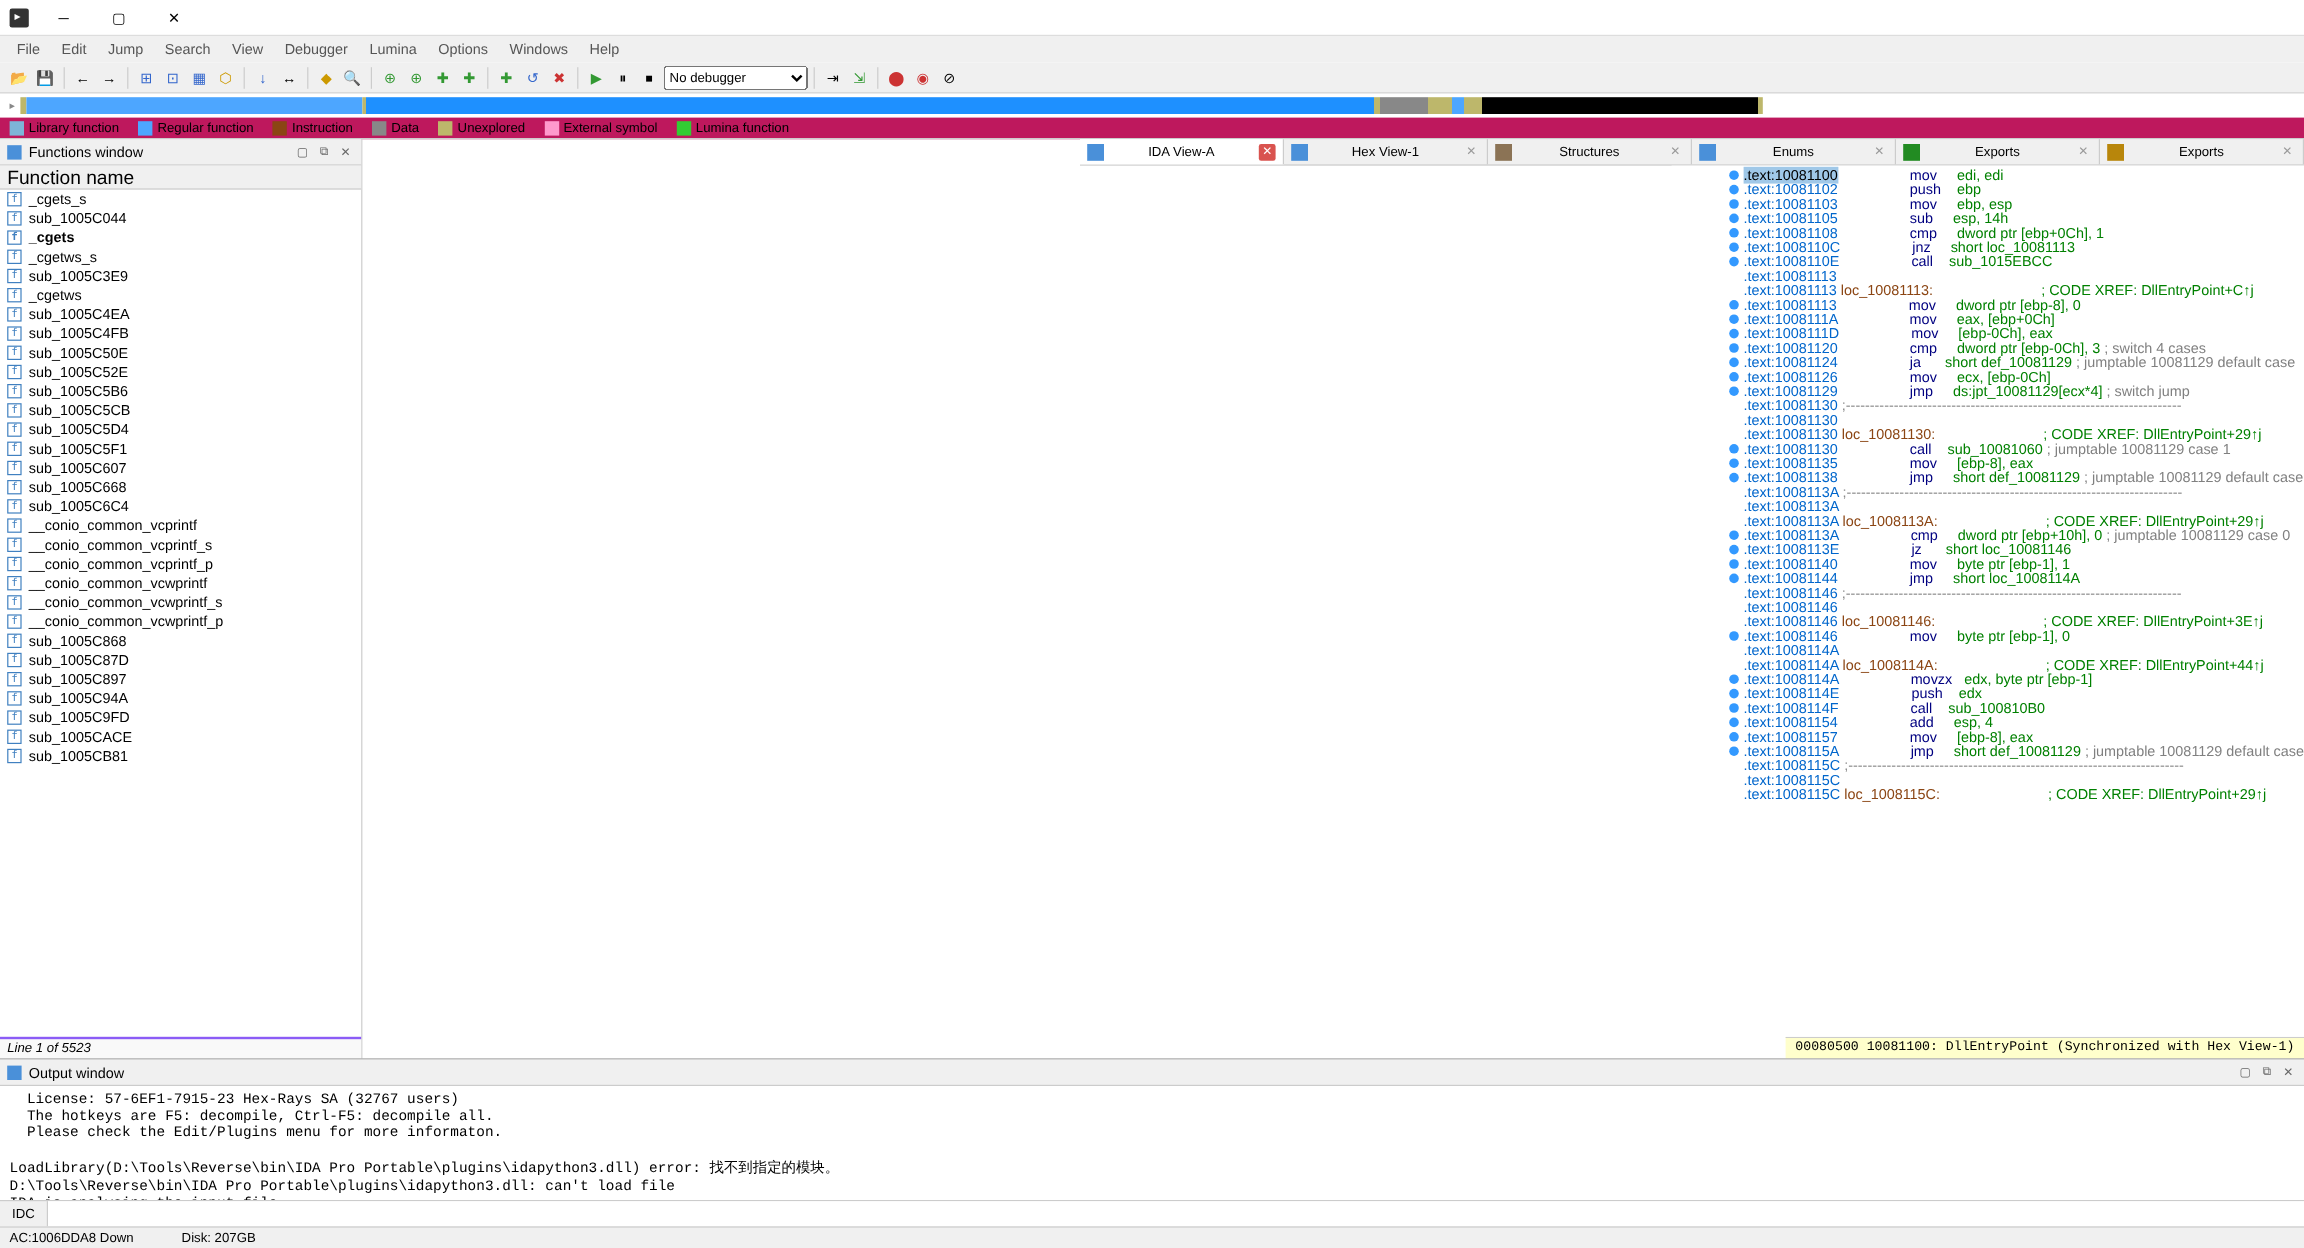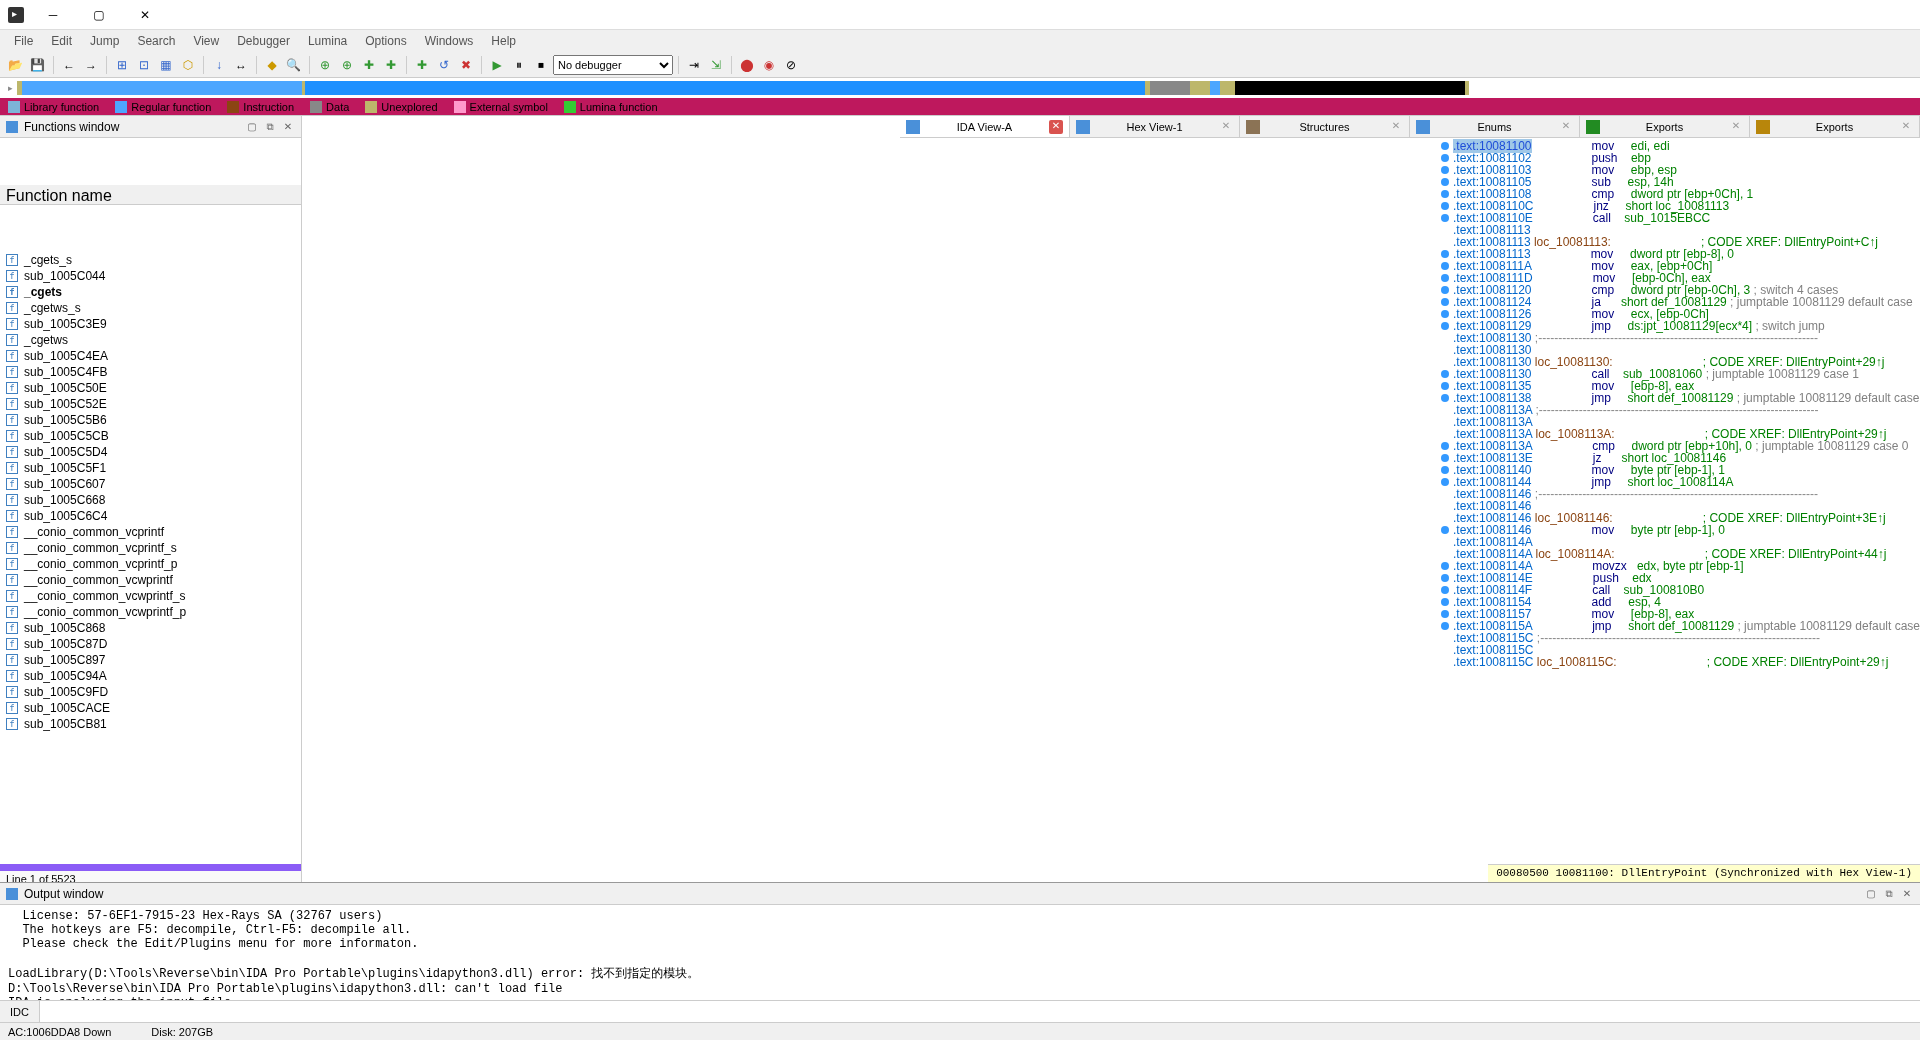--- a/index.html
+++ b/index.html
@@ -22,7 +22,7 @@
 .legend span { display:flex; align-items:center; gap:4px; }
 .legend i { width:12px; height:12px; display:inline-block; }
 .main { flex:1; display:flex; min-height:0; }
-.sidebar { width:302px; display:flex; flex-direction:column; border-right:1px solid #ccc;gap:47px; }
+.sidebar { width:302px; display:flex; flex-direction:column; border-right:1px solid #ccc; }
 .panel-hdr { height:22px; background:#f0f0f0; border-bottom:1px solid #ccc; display:flex; align-items:center; padding:0 6px; gap:6px; font-size:12px; }
 .panel-hdr .ctl { display:flex; gap:4px; margin-left:auto; }
 .panel-hdr .ctl span { cursor:pointer; font-size:10px; color:#666; width:14px; text-align:center; }

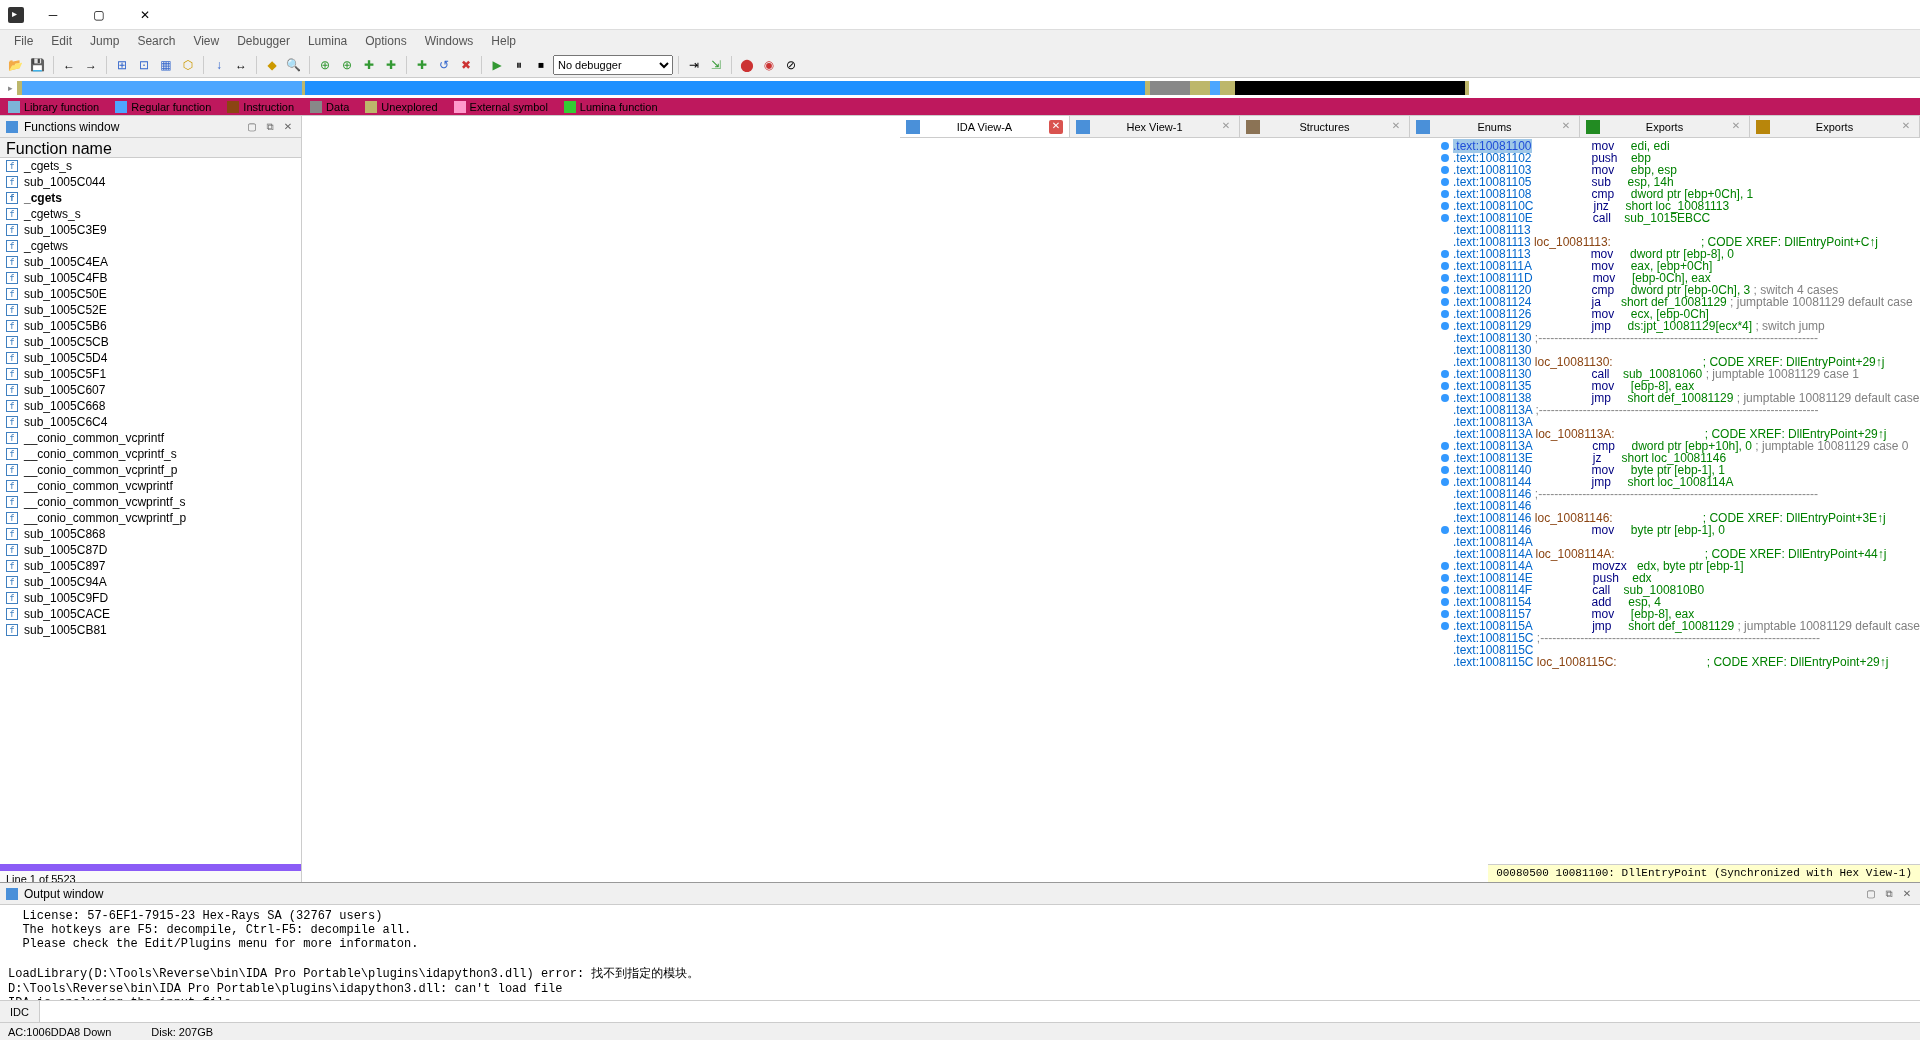--- a/index.html
+++ b/index.html
@@ -50,7 +50,7 @@
 .dl .gut { width:60px; text-align:right; padding-right:4px; color:#999; display:flex; justify-content:flex-end; align-items:center; gap:2px; }
 .dl .dot { width:8px; height:8px; border-radius:50%; background:#3399ff; display:inline-block; }
 .addr { color:#0066cc; }
-.addr-bk { background:#a0c8e8; color:#1d4ed8; }
+.addr-bk { background:#a0c8e8; color:#000000; }
 .mn { color:#000080; }
 .reg { color:#008000; }
 .cmt { color:#808080; }

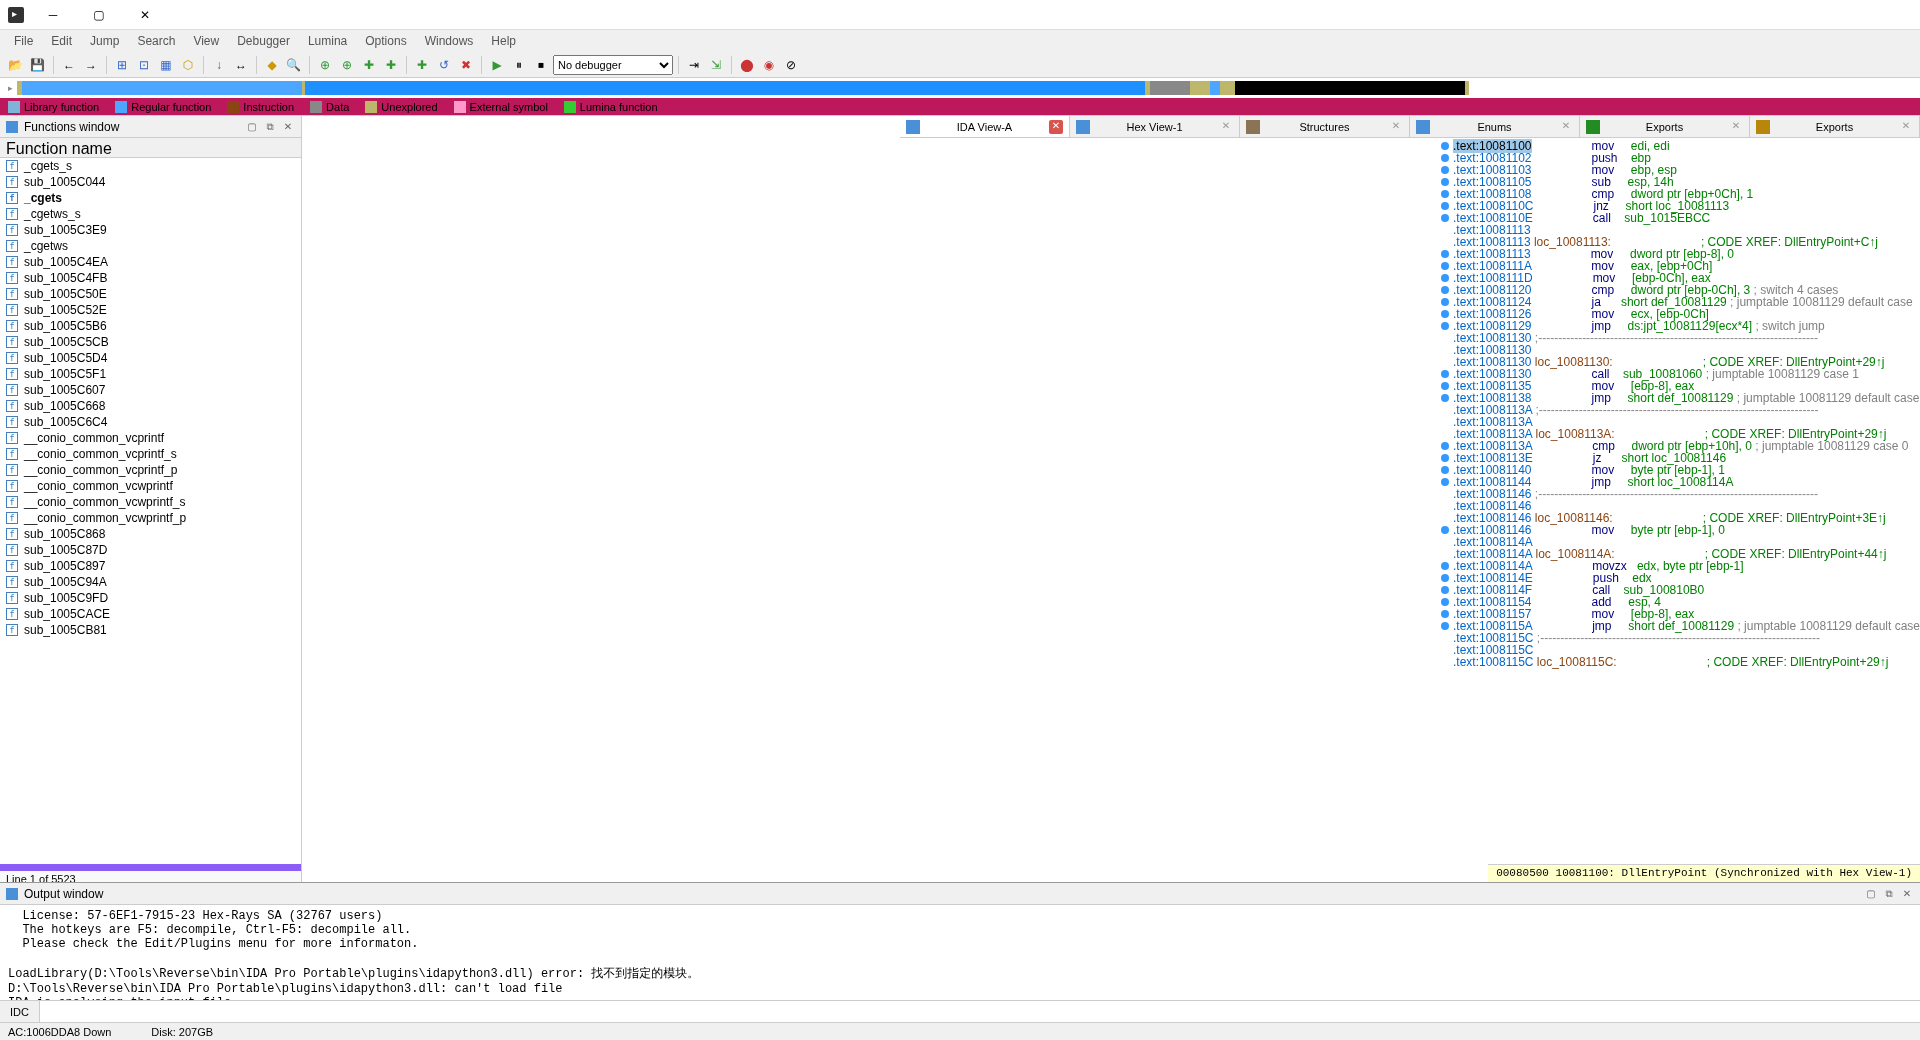--- a/index.html
+++ b/index.html
@@ -34,7 +34,7 @@
 .fn-row { height:16px; display:flex; align-items:center; padding:0 6px; gap:6px; cursor:pointer; font-size:12px; }
 .fn-row i { width:12px; height:12px; background:#fff; border:1px solid #4080c0; display:inline-flex; align-items:center; justify-content:center; font-style:normal; font-size:9px; color:#4080c0; font-family:monospace; }
 .fn-row.bold { font-weight:bold; }
-.fn-status { height:18px; padding:2px 6px; font-size:11px; border-top:7px solid #8b5cf6; background:#f9f9f9; }
+.fn-status { height:18px; padding:2px 6px; font-size:11px; border-top:2px solid #8b5cf6; background:#f9f9f9;font-style:italic; }
 .content { flex:1; display:flex; flex-direction:column; min-width:0;align-items:flex-end; }
 .tabs { height:22px; display:flex; background:#f0f0f0; border-bottom:1px solid #ccc; }
 .tab { display:flex; align-items:center; padding:0 10px; gap:6px; border-right:1px solid #ccc; cursor:pointer; font-size:11px; min-width:170px; justify-content:center; position:relative; }

